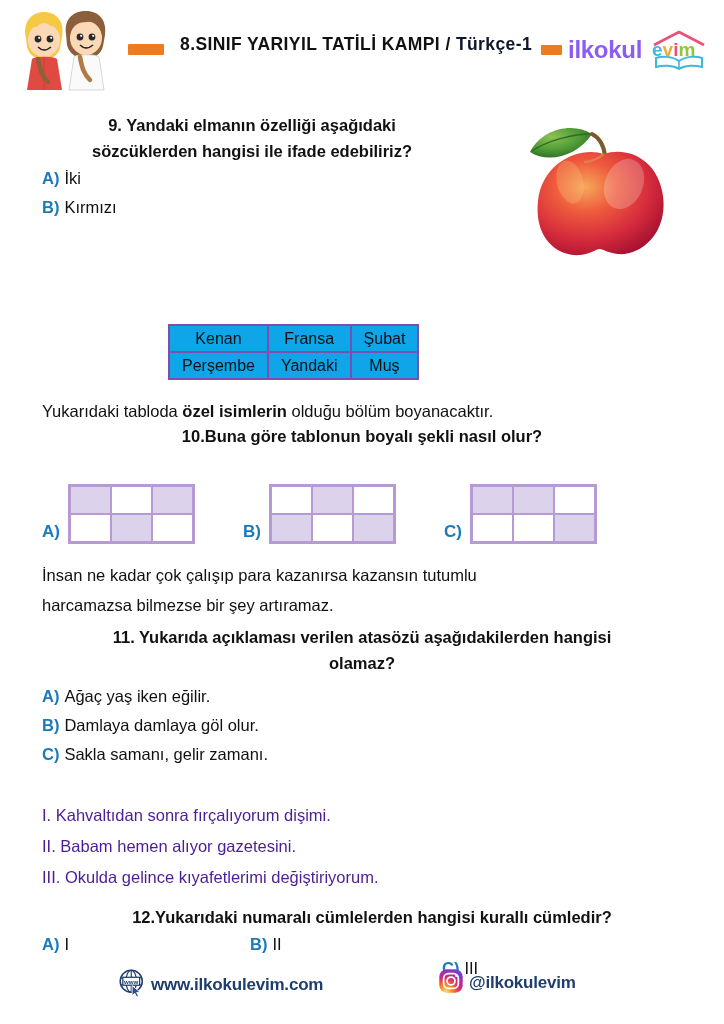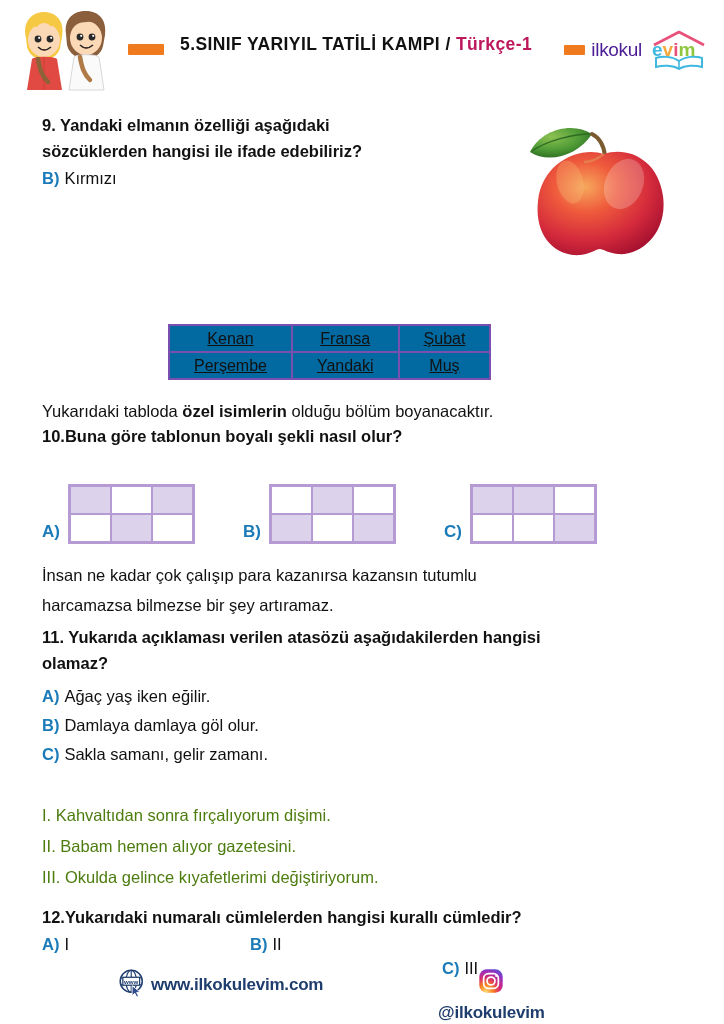--- a/index.html
+++ b/index.html
@@ -306,7 +306,7 @@
     <div class="header-bar-dash"></div>
 
     <div class="header-title">
-      <span>5.SINIF YARIYIL TATİLİ KAMPI /</span>
+      <span>8.SINIF YARIYIL TATİLİ KAMPI /</span>
       <span class="subject">Türkçe-1</span>
     </div>
 

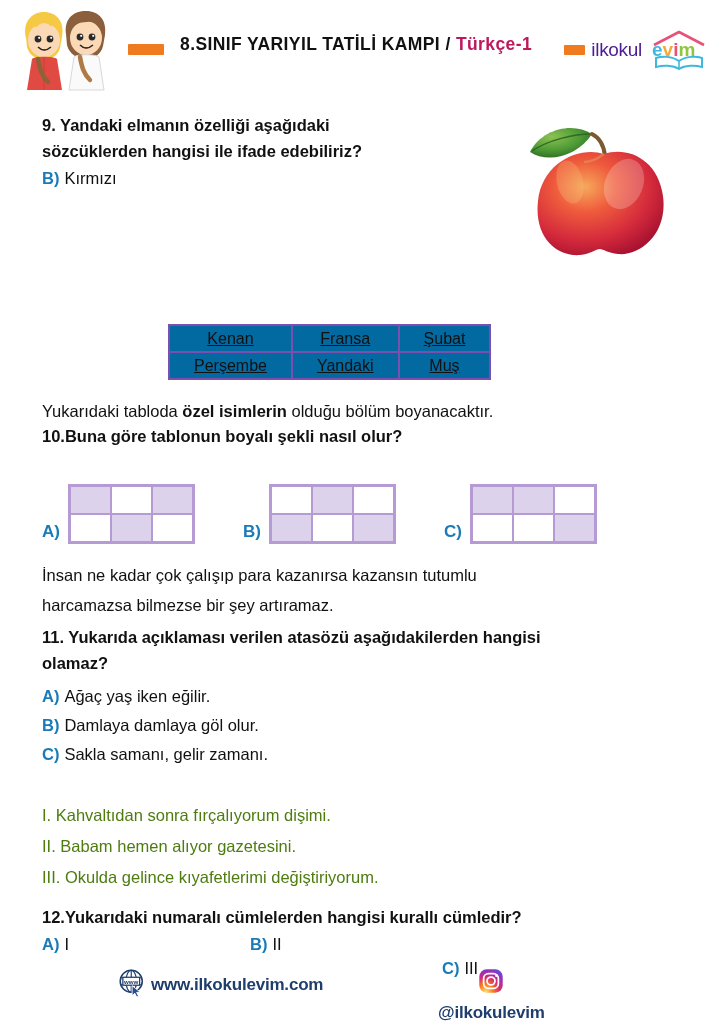--- a/index.html
+++ b/index.html
@@ -51,7 +51,7 @@
     white-space: nowrap;
     color: #111111;
   }
-  .header-title .subject { color: #be185d; }
+  .header-title .subject { color: #0f172a; }
 
   .logo {
     position: absolute;

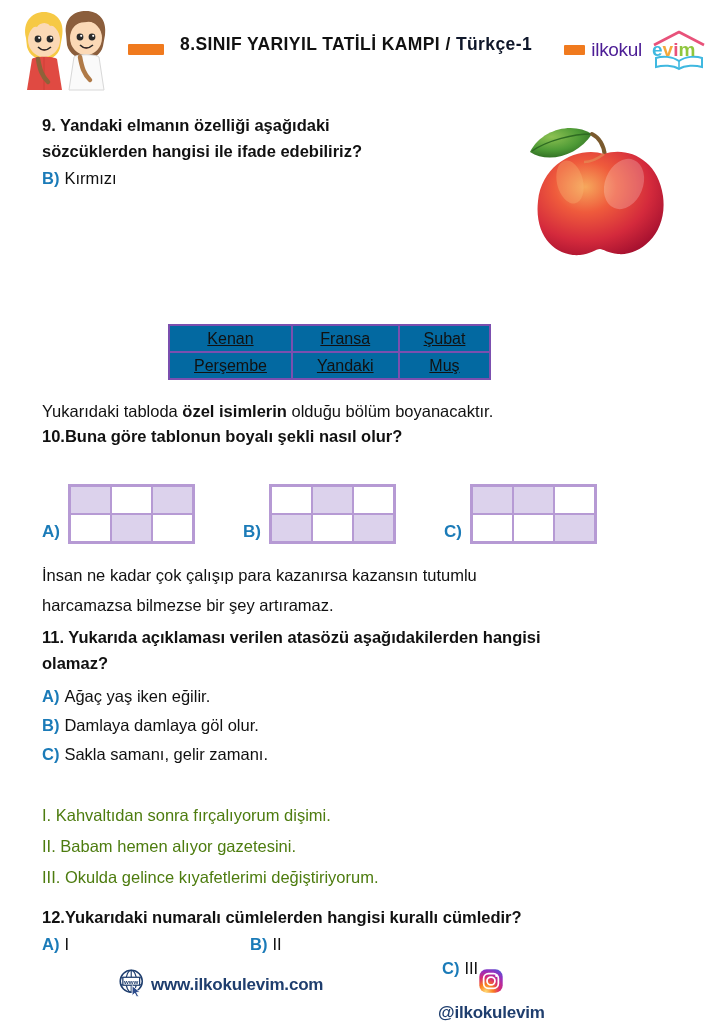--- a/index.html
+++ b/index.html
@@ -67,9 +67,9 @@
     border-radius: 1px;
   }
   .logo-ilkokul {
-    font-size: 19px;
-    font-weight: normal;
-    color: #4c1d95;
+    font-size: 24px;
+    font-weight: bold;
+    color: #8b5cf6;
     letter-spacing: -0.3px;
   }
   .logo-evim-wrap {

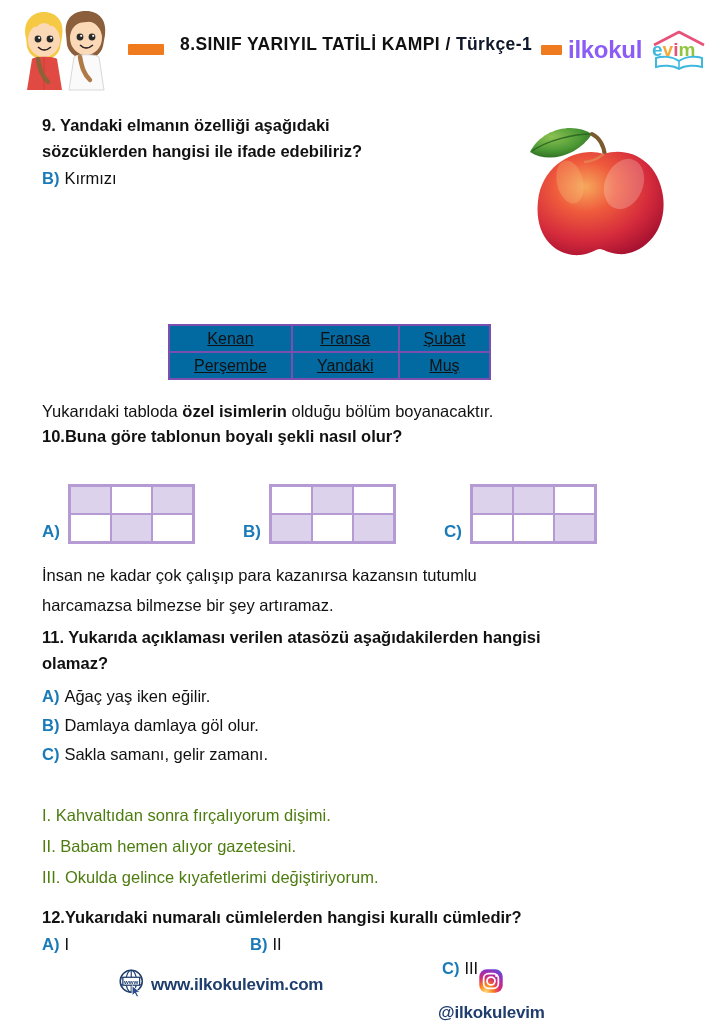--- a/index.html
+++ b/index.html
@@ -100,6 +100,7 @@
     font-weight: bold;
     line-height: 26px;
     color: #111111;
+    text-align: center;
   }
   .stem-text {
     font-size: 16.5px;

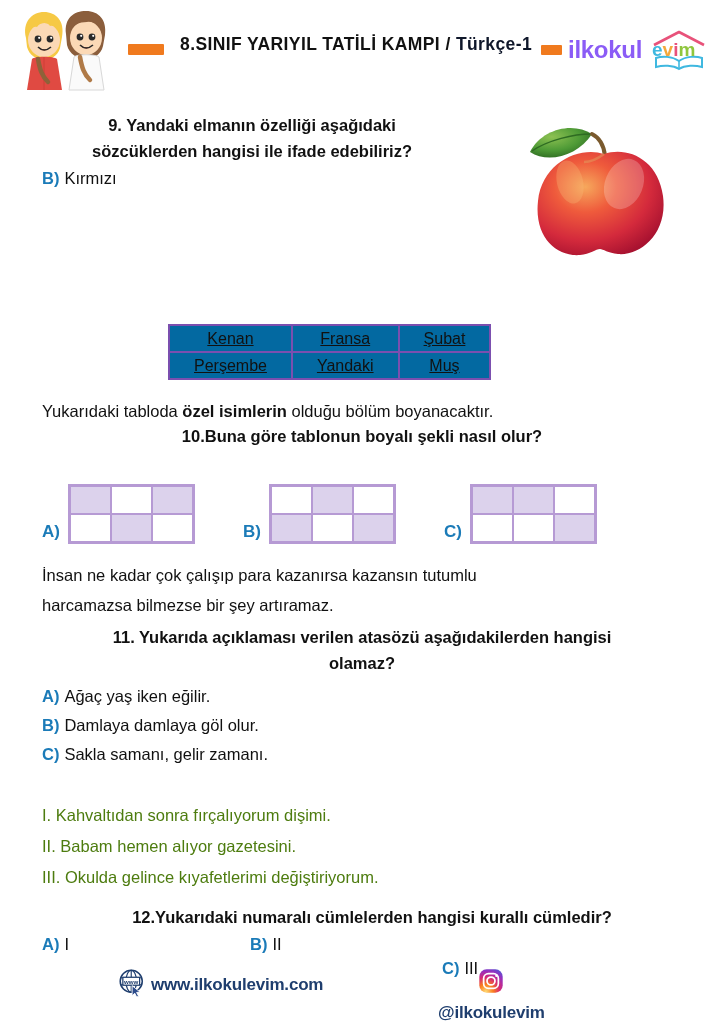--- a/index.html
+++ b/index.html
@@ -330,6 +330,9 @@
     <div class="q9">
       <div class="q-text">9. Yandaki elmanın özelliği aşağıdaki</div>
       <div class="q-text">sözcüklerden hangisi ile ifade edebiliriz?</div>
+      <div class="opt">
+        <span class="letter">A)</span><span>İki</span>
+      </div>
       <div class="opt">
         <span class="letter">B)</span><span>Kırmızı</span>
       </div>

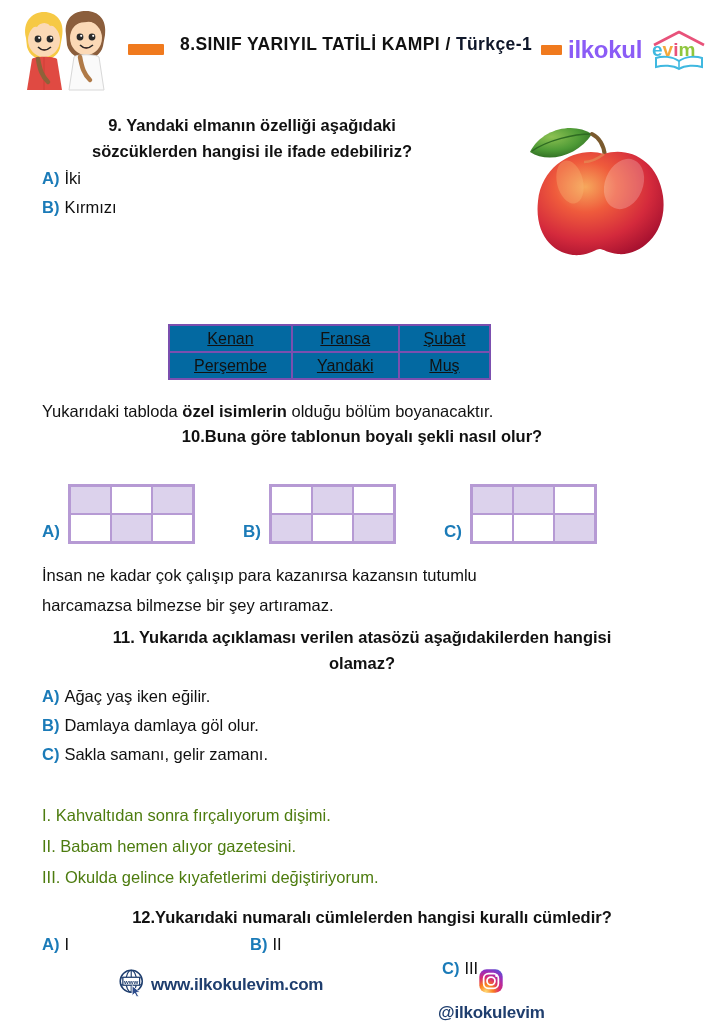--- a/index.html
+++ b/index.html
@@ -143,14 +143,13 @@
   }
   .word-table td {
     border: 2.5px solid #7B4FAF;
-    padding: 3px 24px;
+    padding: 3px 12px;
     font-size: 16px;
     text-align: center;
     color: #111111;
-    background: #0369a1;
+    background: #0ea5e9;
     white-space: nowrap;
     height: 27px;
-    text-decoration: underline;
   }
 
   .q10-stem {

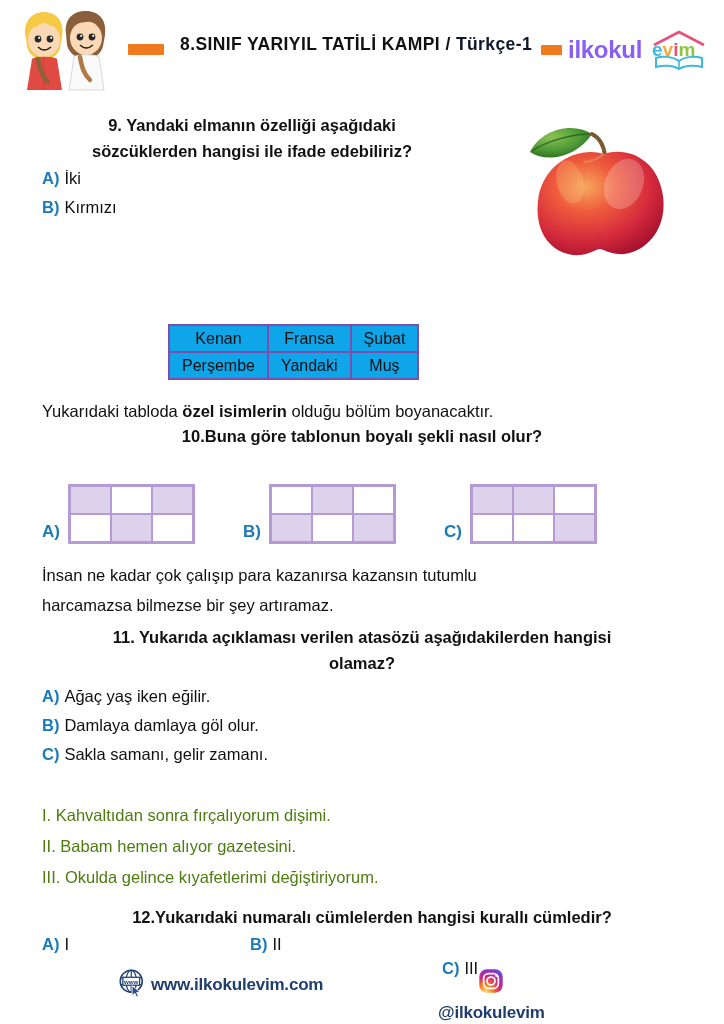--- a/index.html
+++ b/index.html
@@ -221,7 +221,7 @@
   .q12-stem .roman-line {
     font-size: 16.5px;
     line-height: 31px;
-    color: #4d7c0f;
+    color: #4c1d95;
   }
   .q12-question {
     position: absolute;

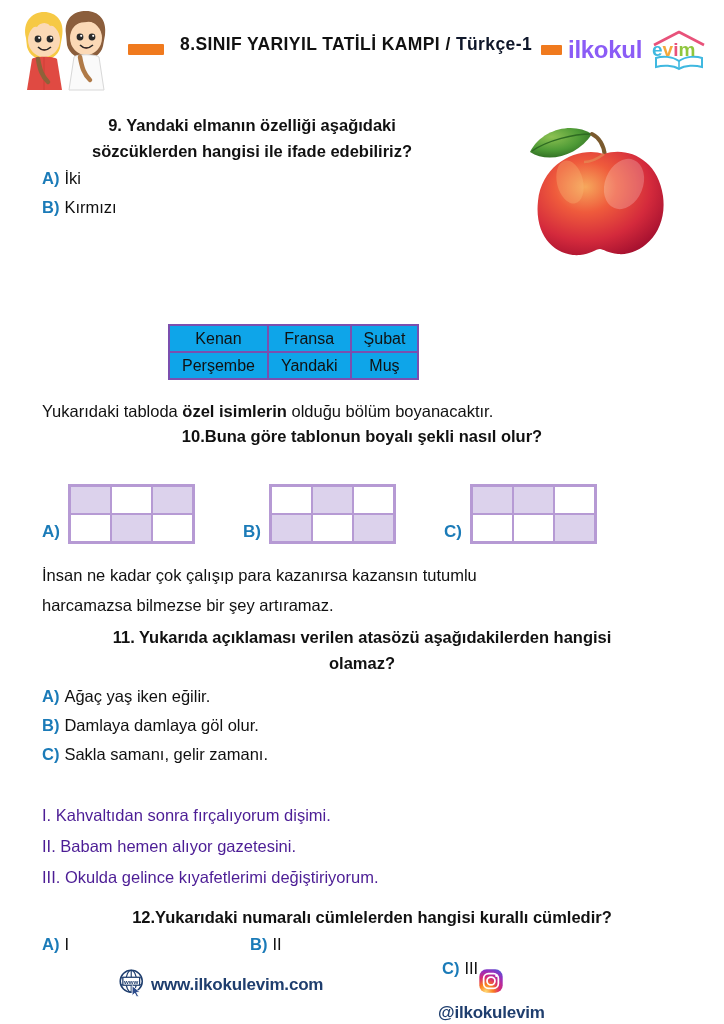--- a/index.html
+++ b/index.html
@@ -257,7 +257,6 @@
     display: flex;
     align-items: center;
     gap: 5px;
-    flex-direction: column;
   }
   .footer-text {
     font-size: 17px;

